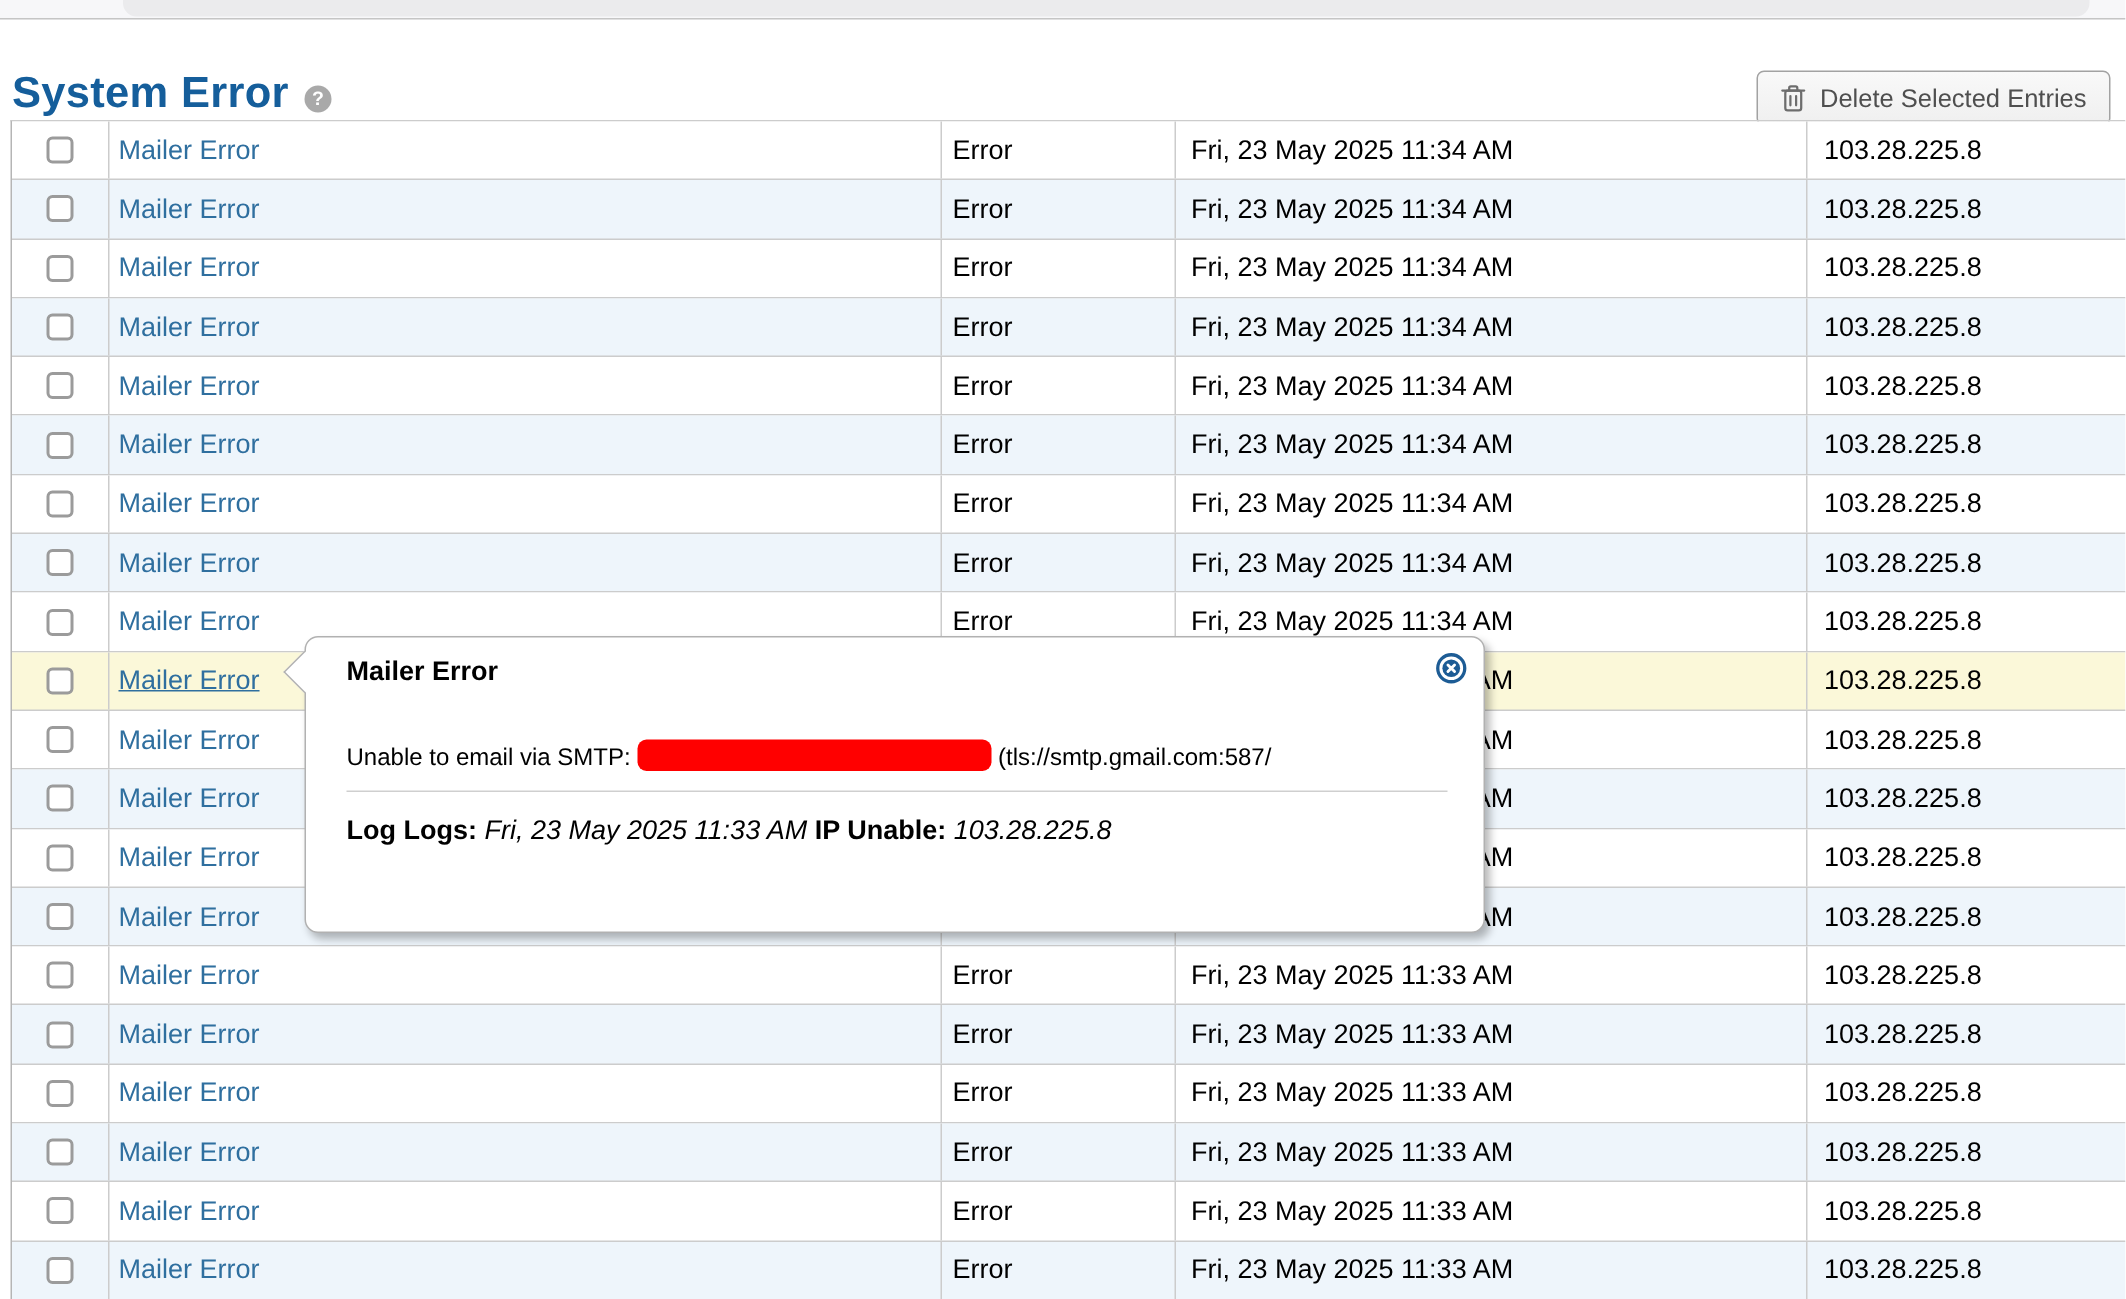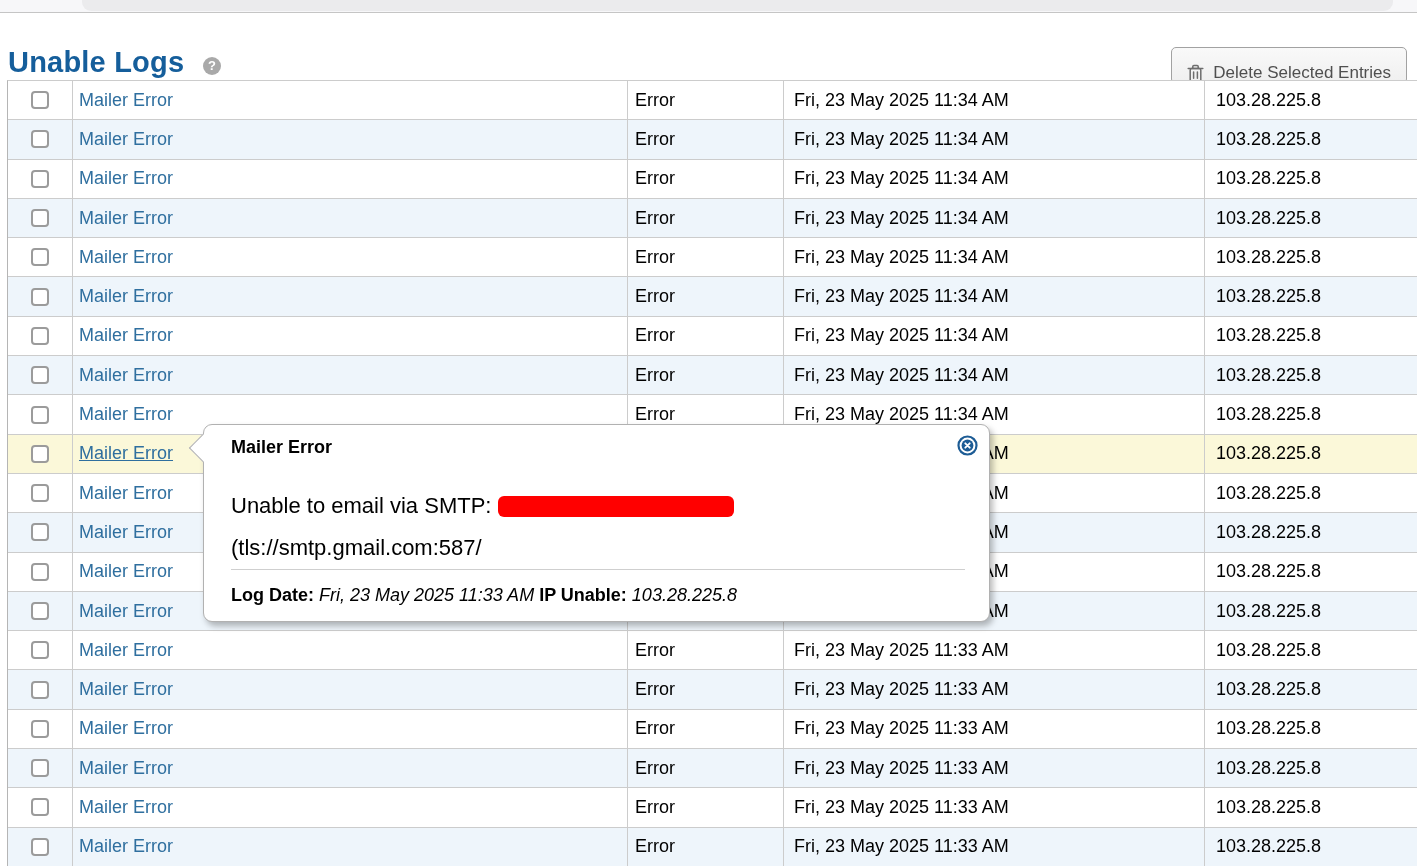--- a/index.html
+++ b/index.html
@@ -104,7 +104,7 @@
 </div>
 
 <div class="page-header">
-  <h1 class="page-title">Unable Logs</h1>
+  <h1 class="page-title">System Error</h1>
   <span class="help-icon">?</span>
   <button class="delete-btn">
     <span>

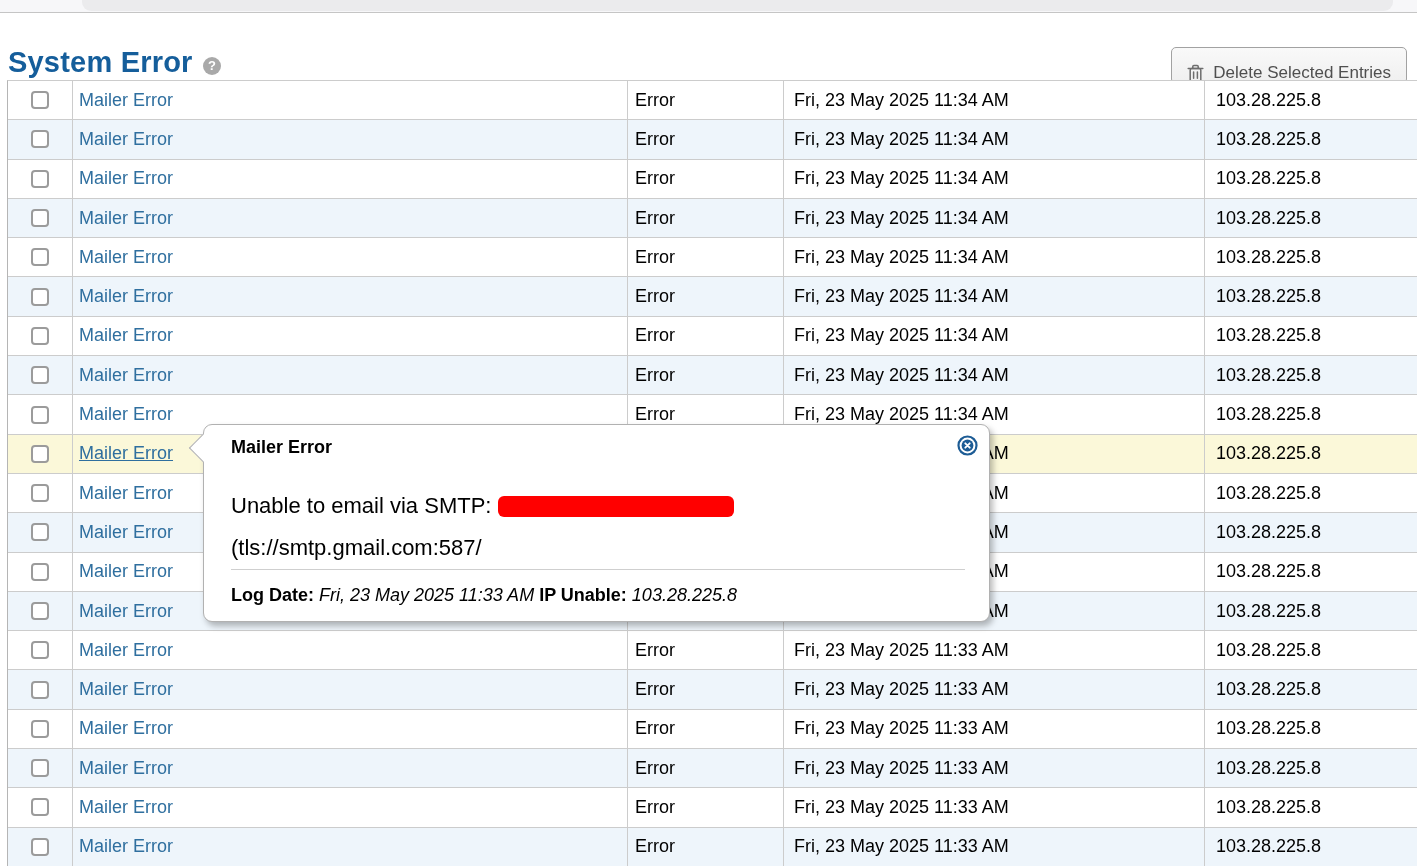--- a/index.html
+++ b/index.html
@@ -34,7 +34,7 @@
   }
   .delete-btn {
     position: absolute; right: 10px; top: 33px; height: 37px;
-    display: flex; align-items: flex-end; gap: 9px; padding: 0 15px;
+    display: flex; align-items: center; gap: 9px; padding: 0 15px;
     background: linear-gradient(#f9f9f9, #efefef);
     border: 1px solid #a2a2a2; border-radius: 5px;
     font-family: "Liberation Sans", sans-serif;

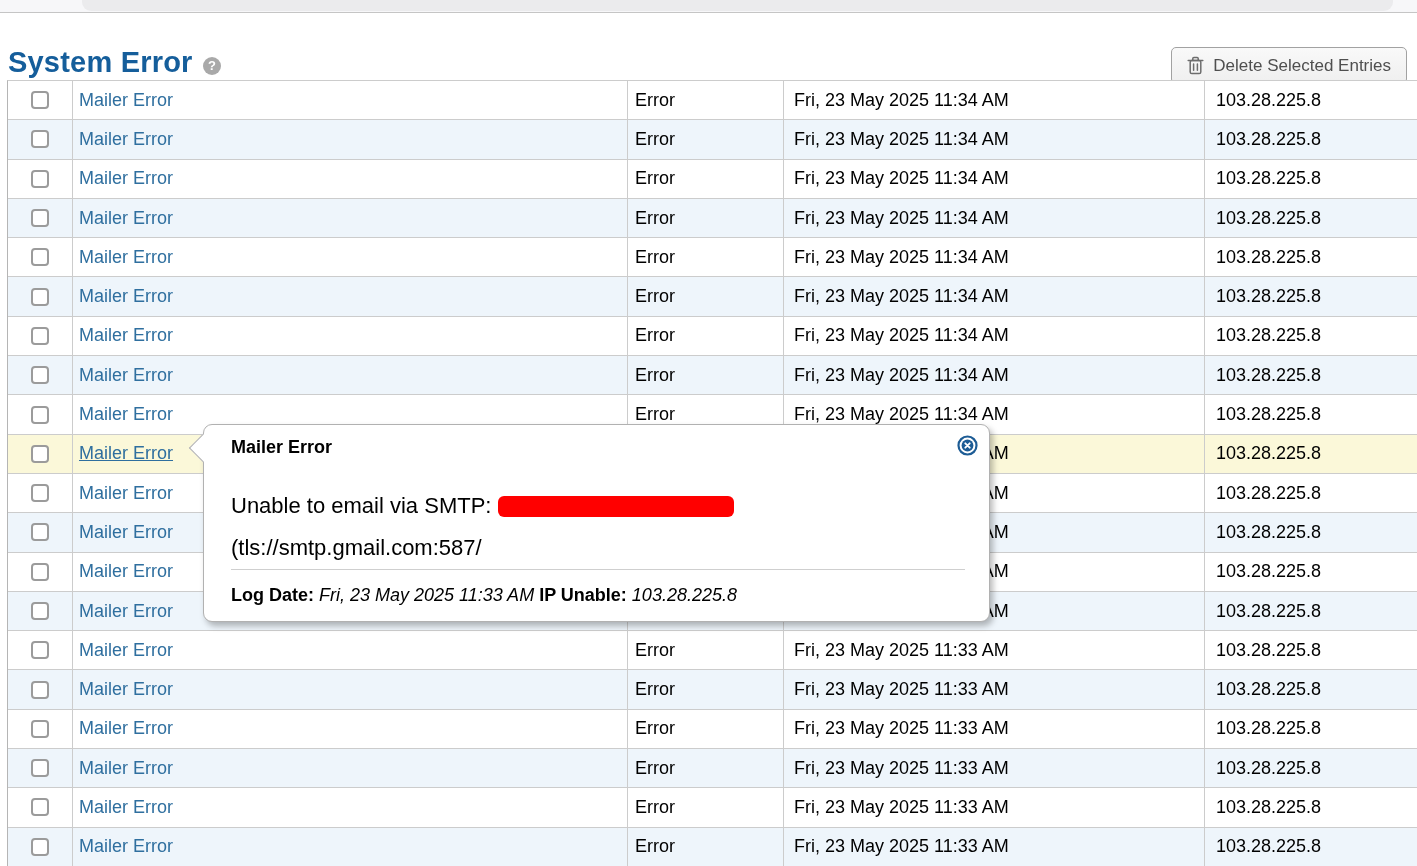--- a/index.html
+++ b/index.html
@@ -86,7 +86,7 @@
     position: absolute; right: 11px; top: 10px; width: 21px; height: 21px;
     background: none; border: none; padding: 0; cursor: pointer;
   }
-  .popup-body { margin-top: 26px; font-size: 22px; color: #000; line-height: 42px; }
+  .popup-body { margin-top: 26px; font-size: 16px; color: #000; line-height: 42px; }
   .redaction {
     display: inline-block; width: 236px; height: 21px;
     background: #ff0000; border-radius: 6px; vertical-align: -4px;

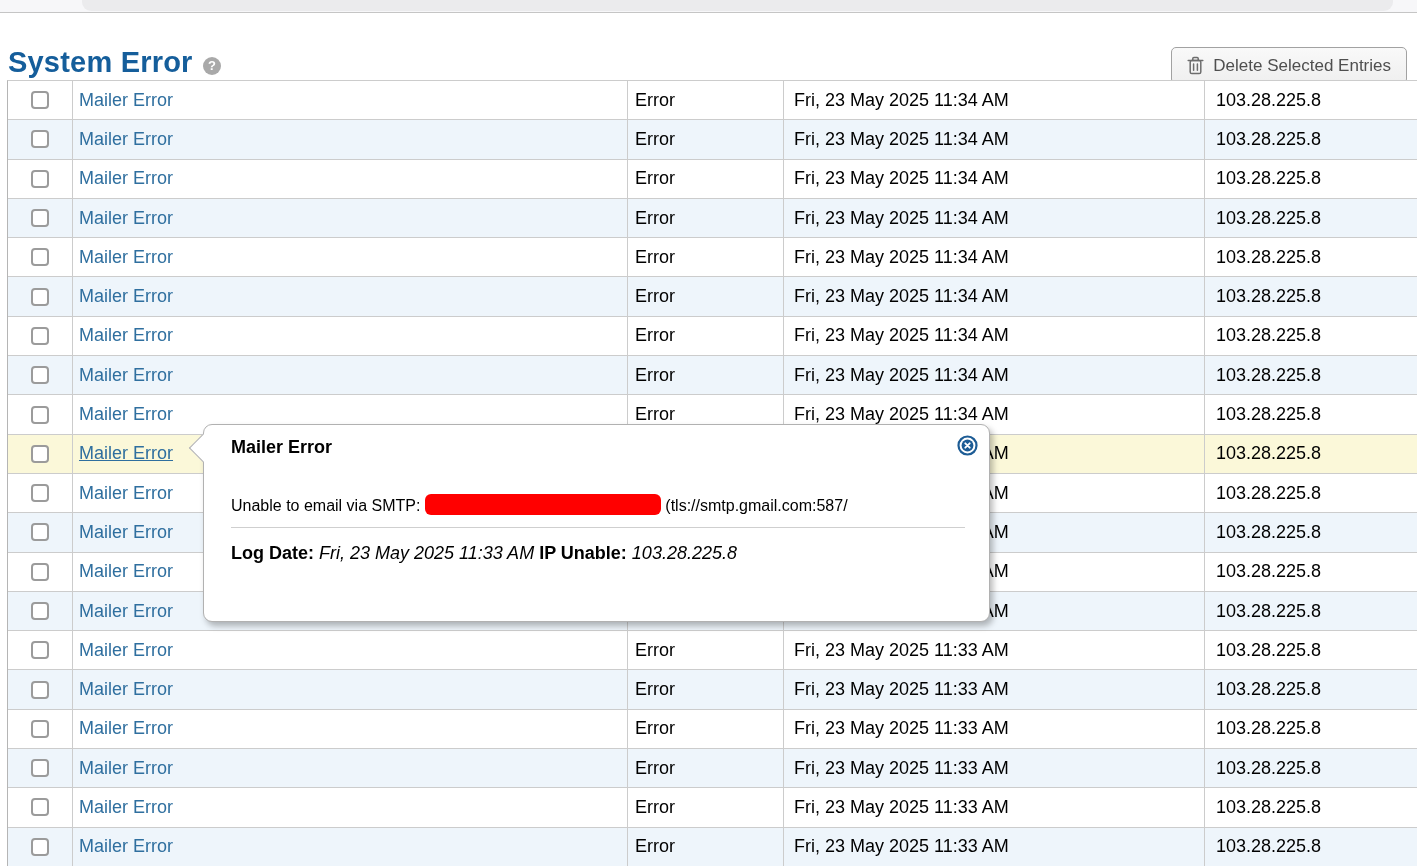--- a/index.html
+++ b/index.html
@@ -361,7 +361,7 @@
   </div>
   <hr class="popup-divider">
   <div class="popup-footer">
-    <b>Log Date:</b>
+    <b>Log Logs:</b>
     <i>Fri, 23 May 2025 11:33 AM</i>
     <b>IP Unable:</b>
     <i>103.28.225.8</i>

